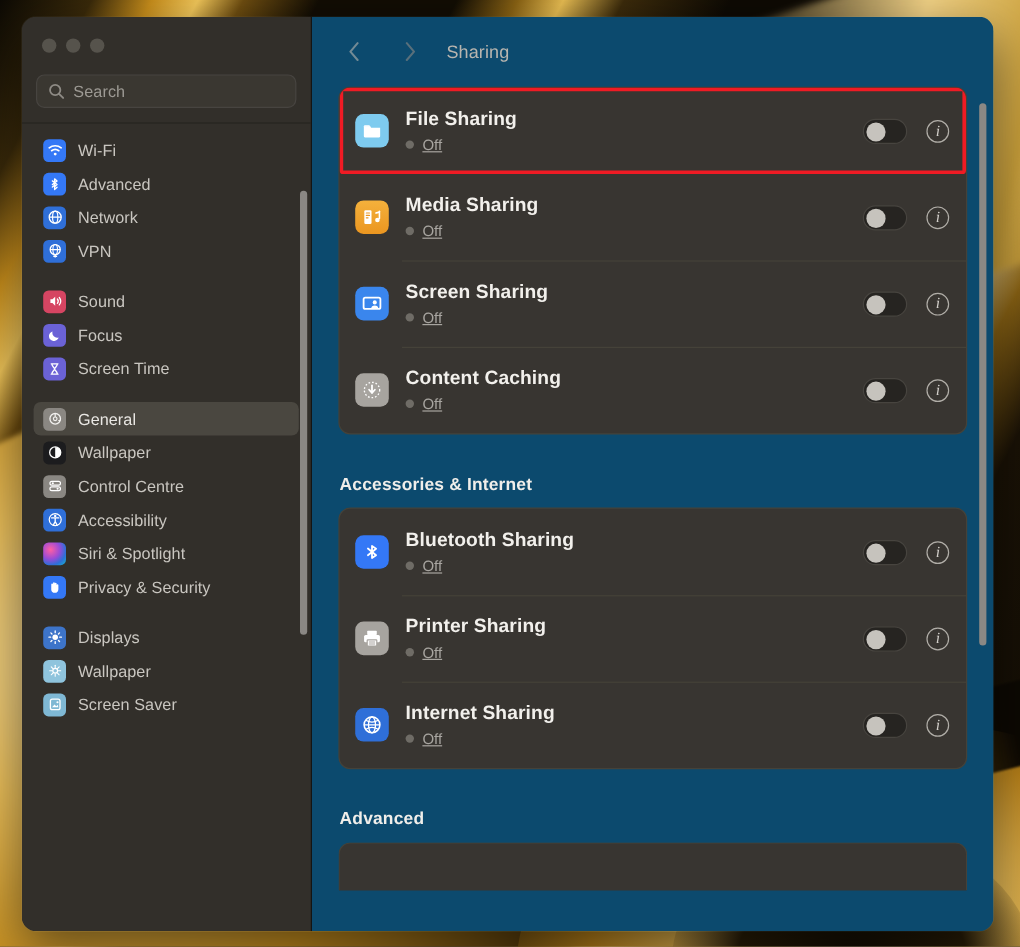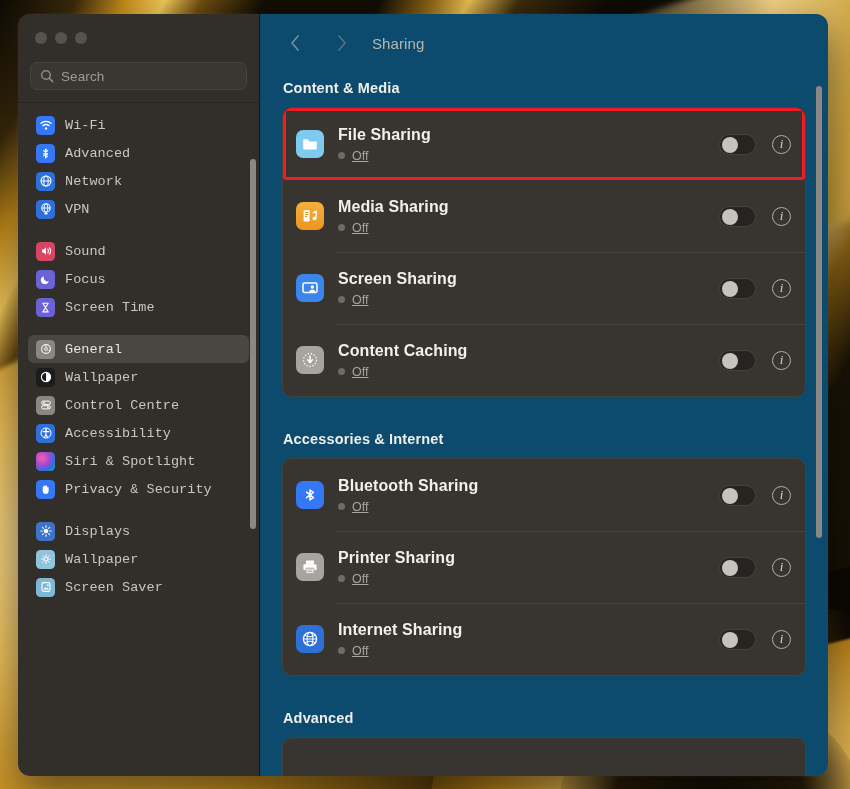--- a/index.html
+++ b/index.html
@@ -584,7 +584,6 @@
 
       <div id="scroll-area">
 
-        <div class="section-head">Content &amp; Media</div>
         <div class="card">
 
           <div class="row-wrap">

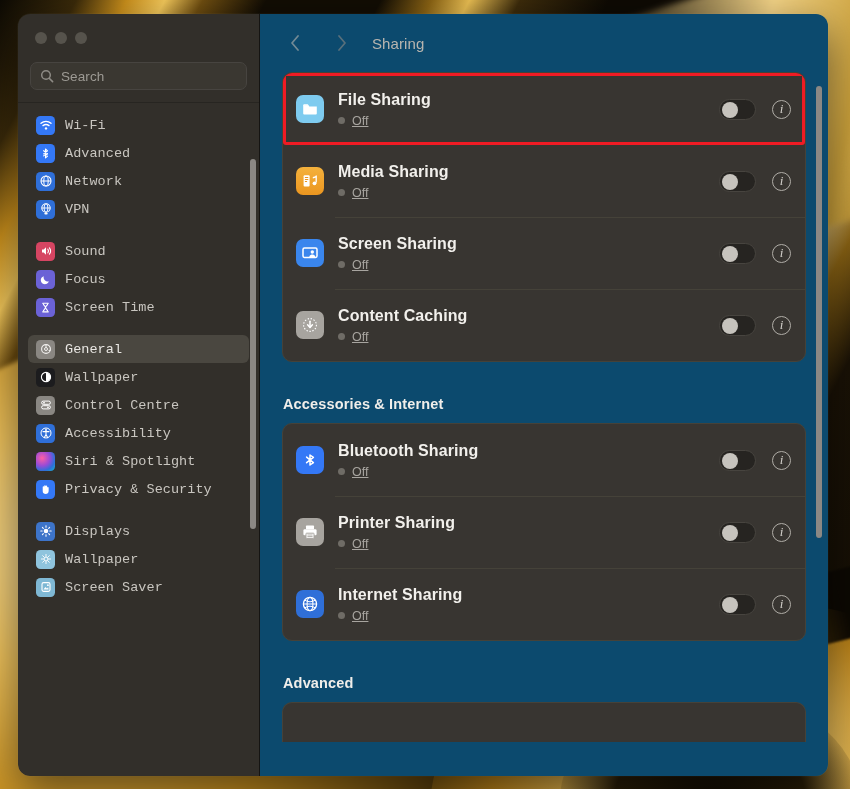--- a/index.html
+++ b/index.html
@@ -146,7 +146,6 @@
     height: calc(100% - 99px);
     padding: 8px 10px 0 10px;
     overflow: hidden;
-    font-family: Liberation Mono, monospace;
   }
   .nav-group { margin-bottom: 14px; }
   .nav-item {

